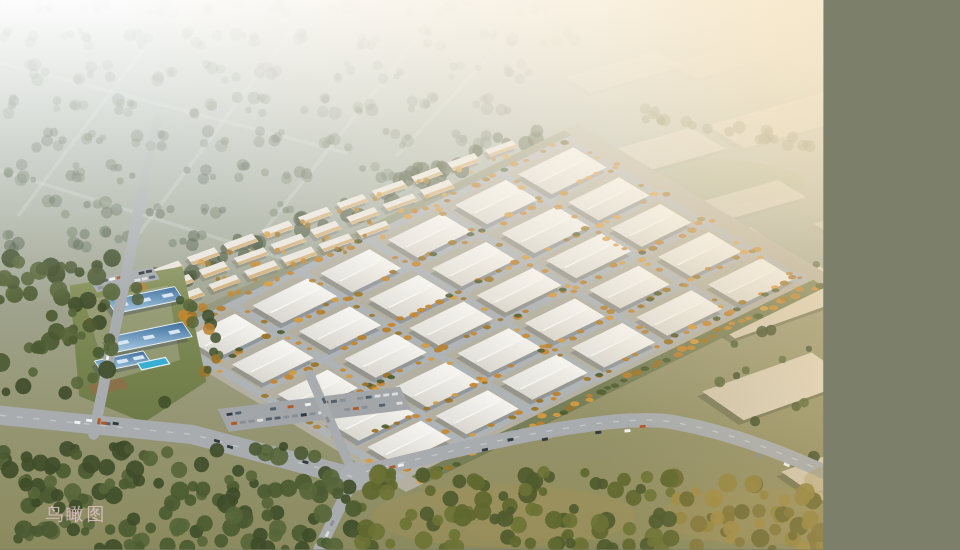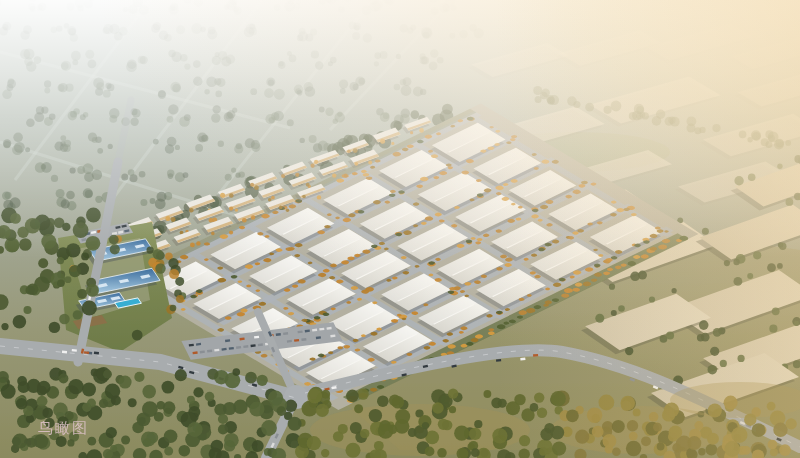--- a/index.html
+++ b/index.html
@@ -3,7 +3,7 @@
 <meta charset="utf-8">
 <style>
   html,body{margin:0;padding:0;background:#7c7f6a;}
-  figure{margin:0;width:800px;height:458px;overflow:hidden;position:relative;}
+  figure{margin:0;width:686px;height:458px;overflow:hidden;position:relative;}
   svg{display:block;}
   .cap{font-family:"DejaVu Sans",sans-serif;letter-spacing:2px;}
 </style>

